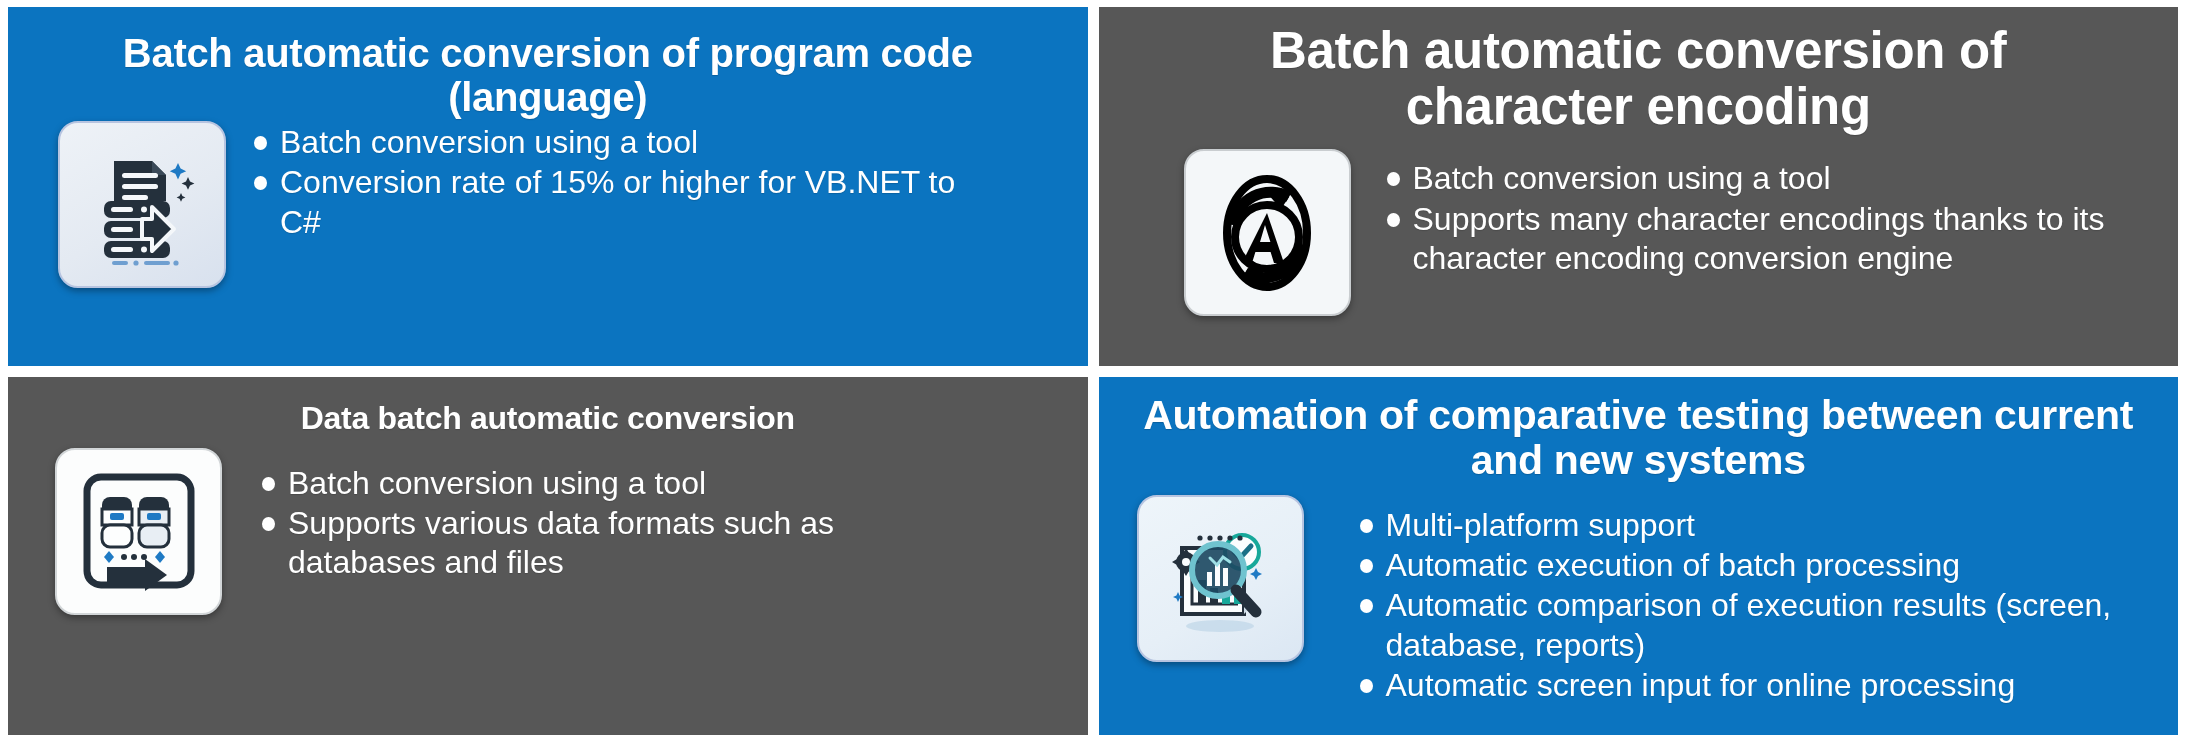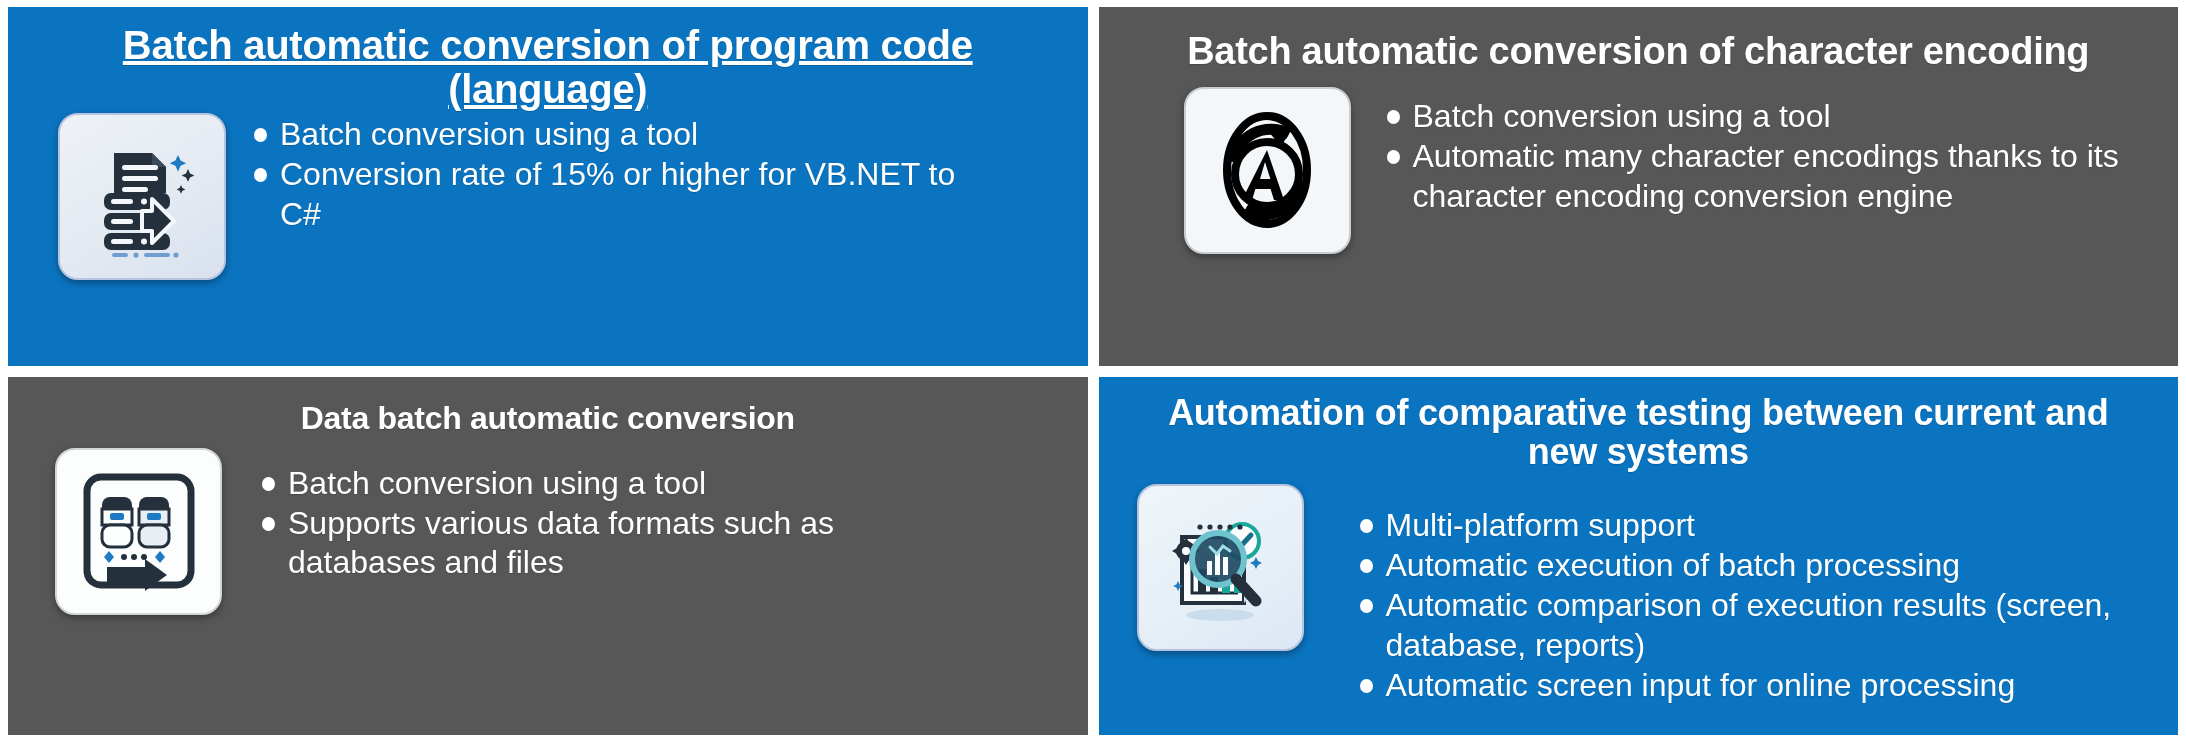--- a/index.html
+++ b/index.html
@@ -38,7 +38,7 @@
     margin:0;
     text-shadow:0 1px 1px rgba(0,0,0,0.18);
   }
-  .p1 .panel-title{font-size:40px;margin-top:16px;text-decoration:underline;}
+  .p1 .panel-title{font-size:40px;margin-top:24px;}
   .p2 .panel-title{font-size:38px;margin-top:24px;padding:0 60px;}
   .p3 .panel-title{font-size:32px;margin-top:24px;}
   .p4 .panel-title{font-size:36px;margin-top:16px;padding:0 40px;}

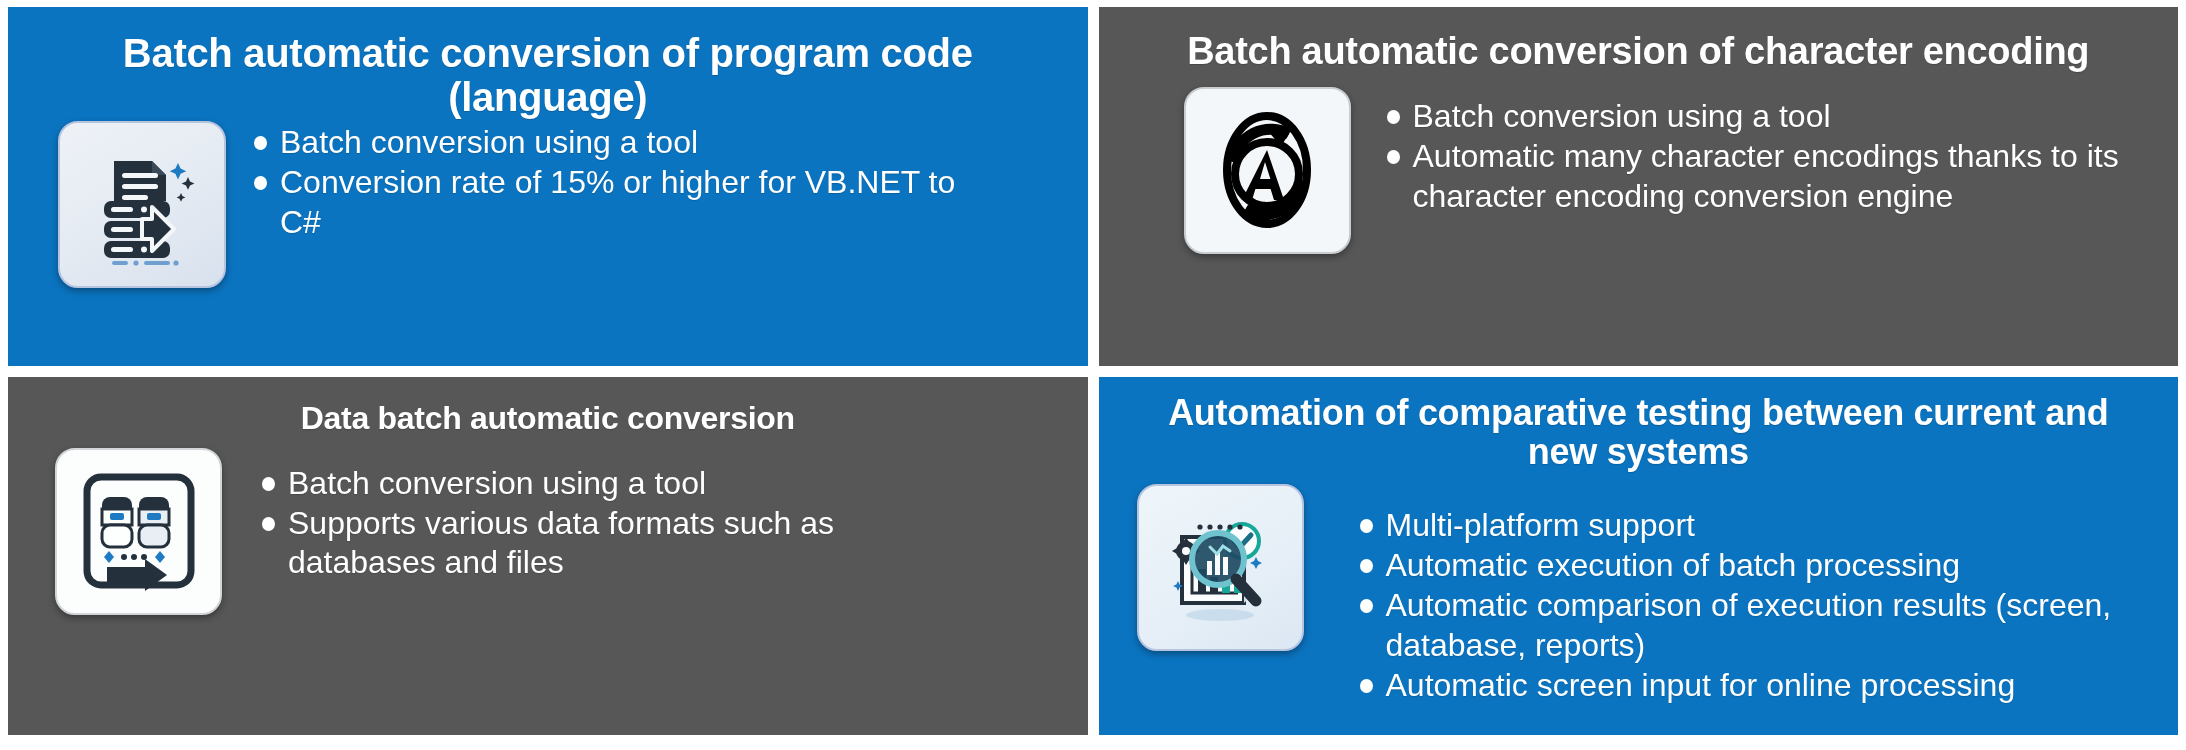--- a/index.html
+++ b/index.html
@@ -39,7 +39,7 @@
     text-shadow:0 1px 1px rgba(0,0,0,0.18);
   }
   .p1 .panel-title{font-size:40px;margin-top:24px;}
-  .p2 .panel-title{font-size:38px;margin-top:24px;padding:0 60px;}
+  .p2 .panel-title{font-size:51px;margin-top:16px;padding:0 60px;}
   .p3 .panel-title{font-size:32px;margin-top:24px;}
   .p4 .panel-title{font-size:36px;margin-top:16px;padding:0 40px;}
 

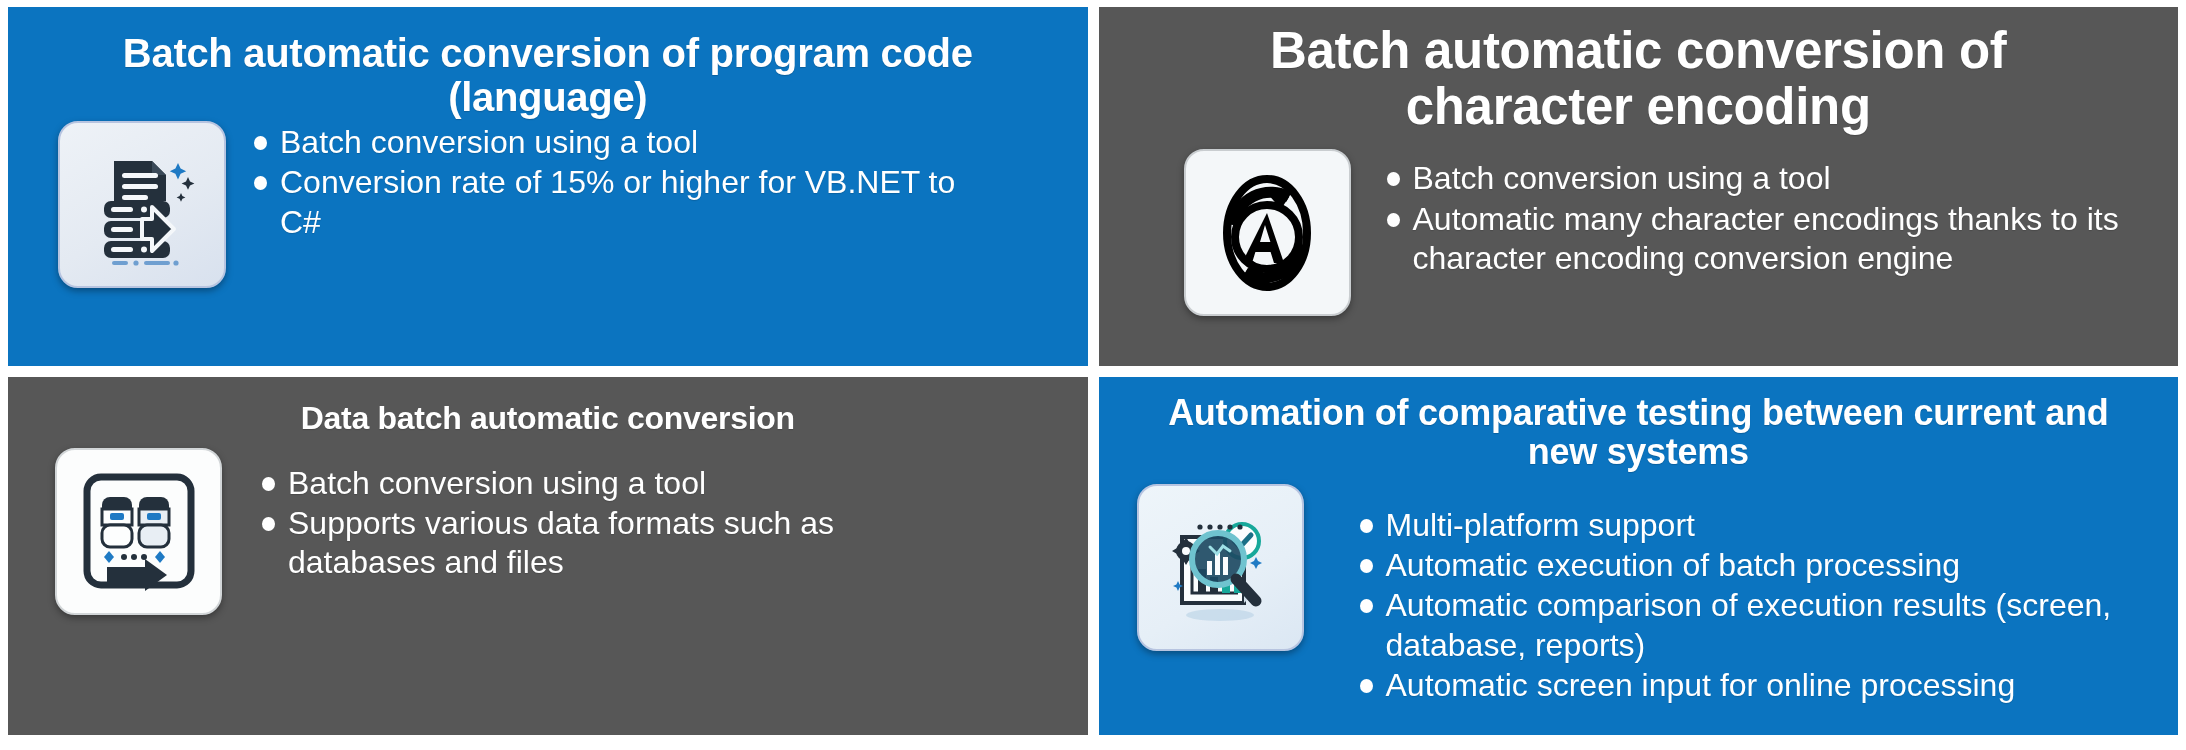--- a/index.html
+++ b/index.html
@@ -182,7 +182,7 @@
       </div>
       <ul class="bullets">
         <li>Batch conversion using a tool</li>
-        <li>Automatic many character encodings thanks to its character encoding conversion engine</li>
+        <li>Supports many character encodings thanks to its character encoding conversion engine</li>
       </ul>
     </div>
   </div>

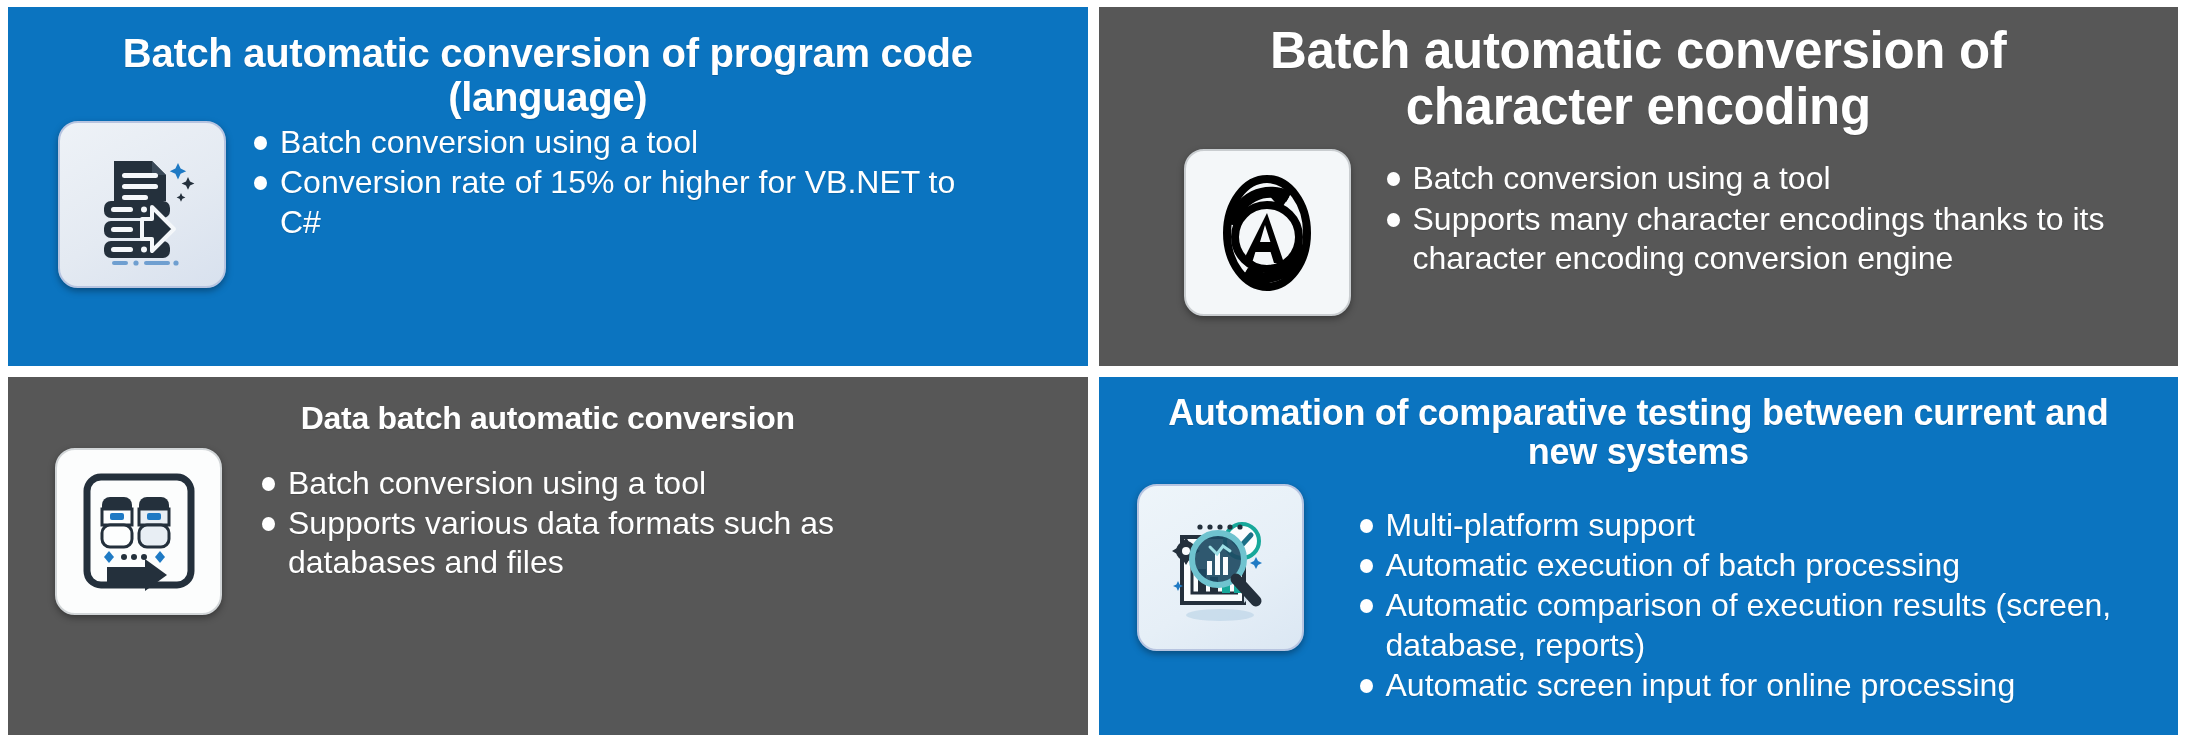--- a/index.html
+++ b/index.html
@@ -41,7 +41,7 @@
   .p1 .panel-title{font-size:40px;margin-top:24px;}
   .p2 .panel-title{font-size:51px;margin-top:16px;padding:0 60px;}
   .p3 .panel-title{font-size:32px;margin-top:24px;}
-  .p4 .panel-title{font-size:36px;margin-top:16px;padding:0 40px;}
+  .p4 .panel-title{font-size:41px;margin-top:16px;padding:0 40px;}
 
   .panel-body{
     display:flex;

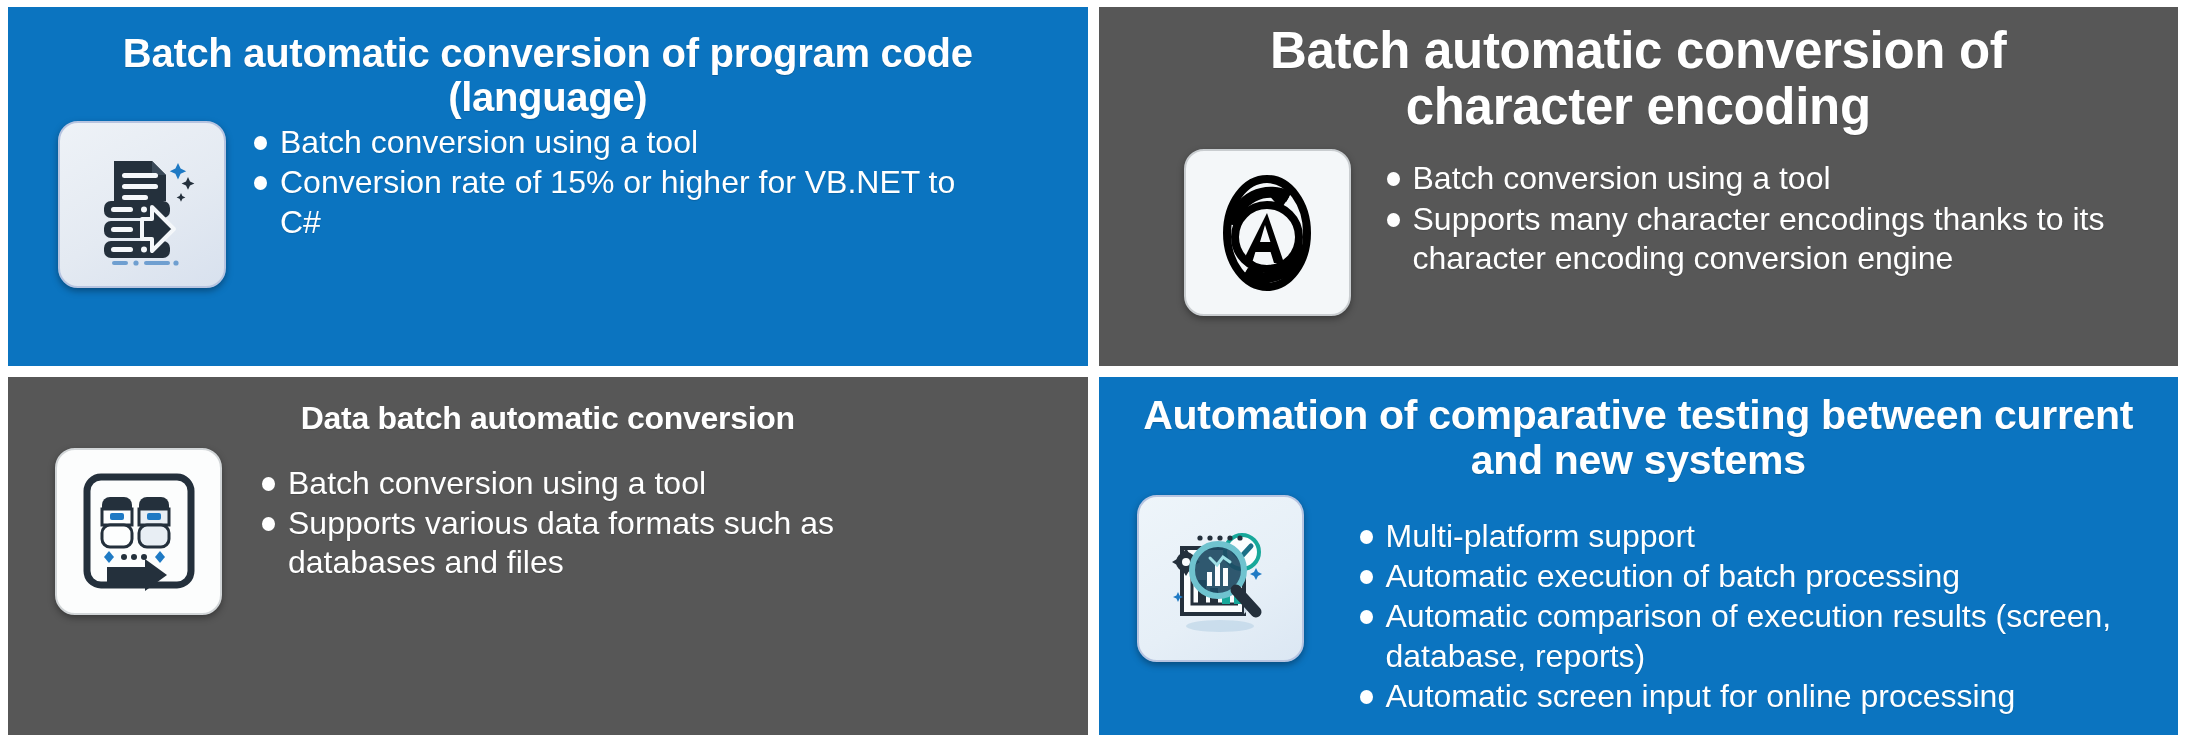--- a/index.html
+++ b/index.html
@@ -100,7 +100,7 @@
   .p1 .bullets{margin-left:24px;margin-top:6px;width:730px;}
   .p2 .bullets{margin-left:32px;margin-top:22px;width:760px;}
   .p3 .bullets{margin-left:36px;margin-top:22px;width:680px;}
-  .p4 .bullets{margin-left:52px;margin-top:34px;width:760px;}
+  .p4 .bullets{margin-left:52px;margin-top:23px;width:760px;}
 </style>
 </head>
 <body>

